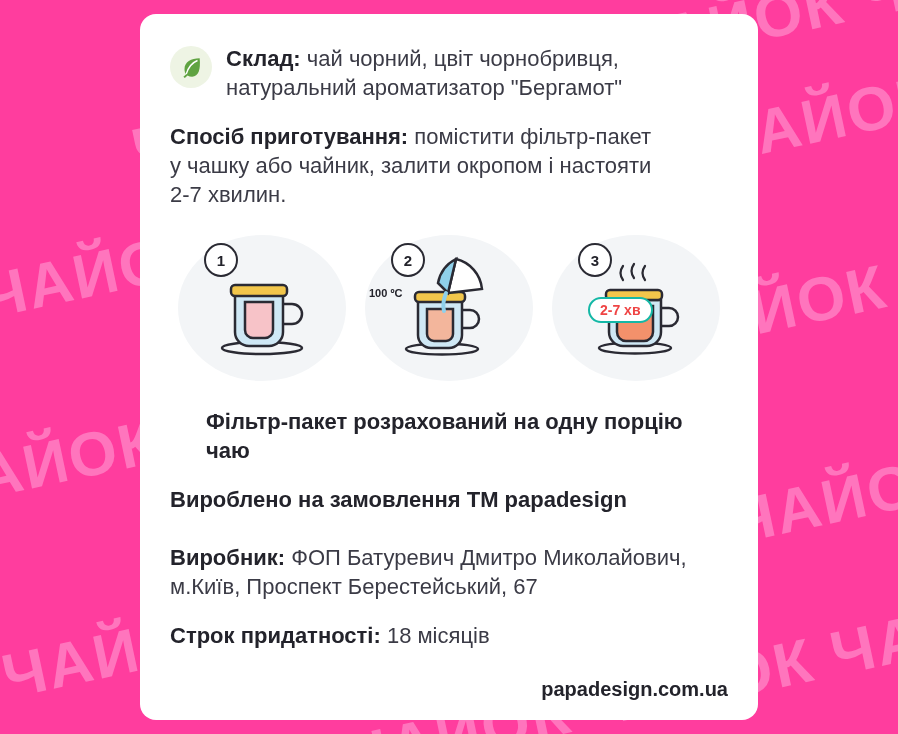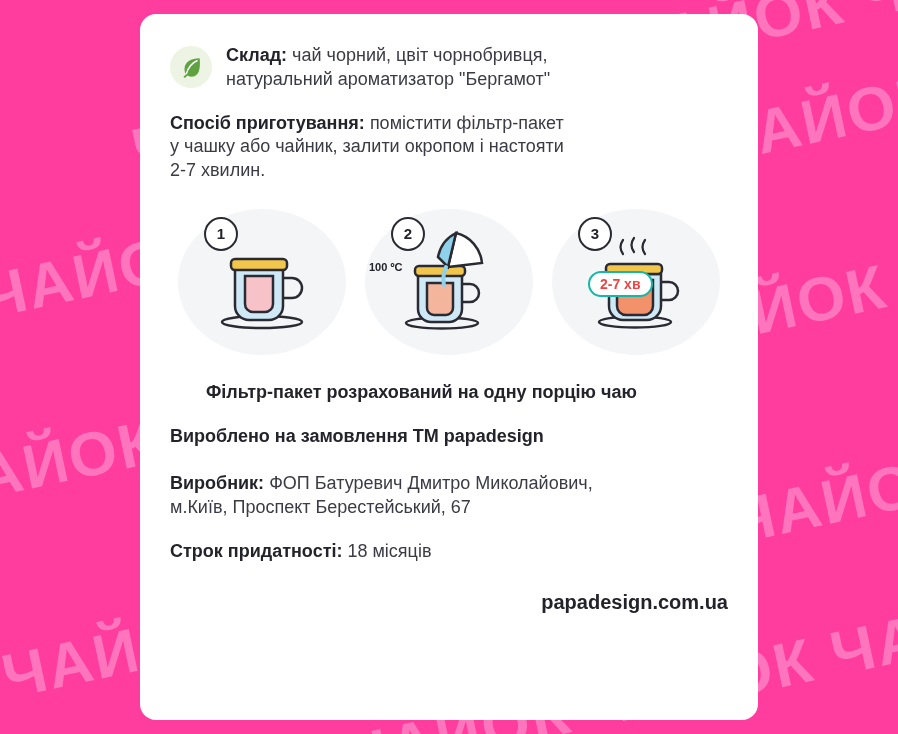--- a/index.html
+++ b/index.html
@@ -57,7 +57,7 @@
 
   .text-body {
     color: #3b3b46;
-    font-size: 18px;
+    font-size: 22px;
     line-height: 1.32;
   }
   .text-body b, .lbl {

